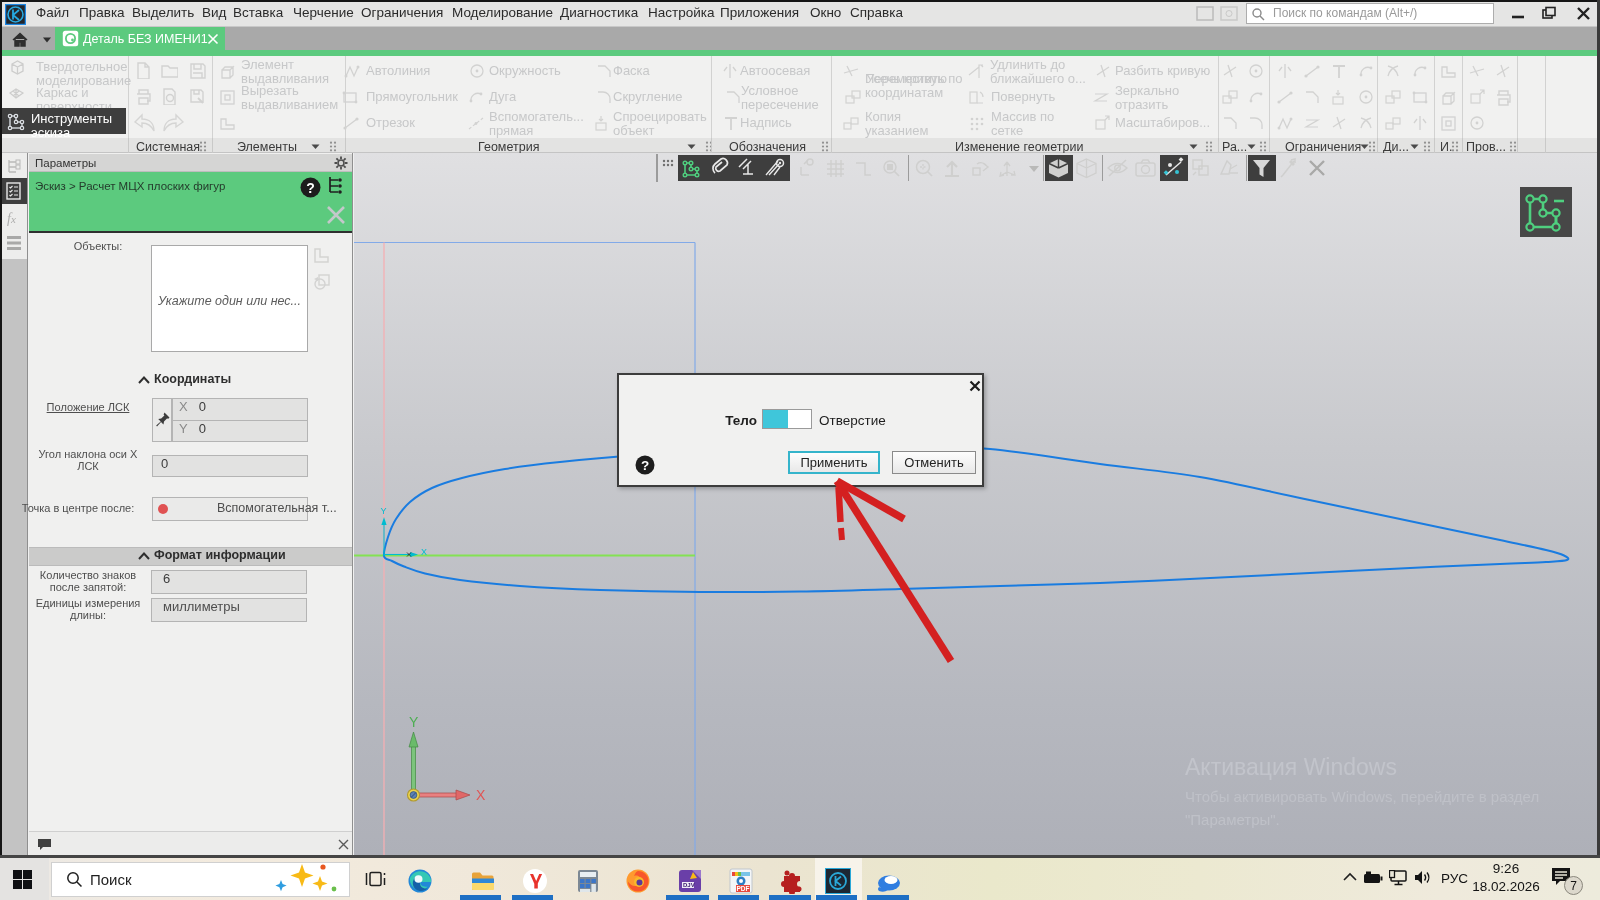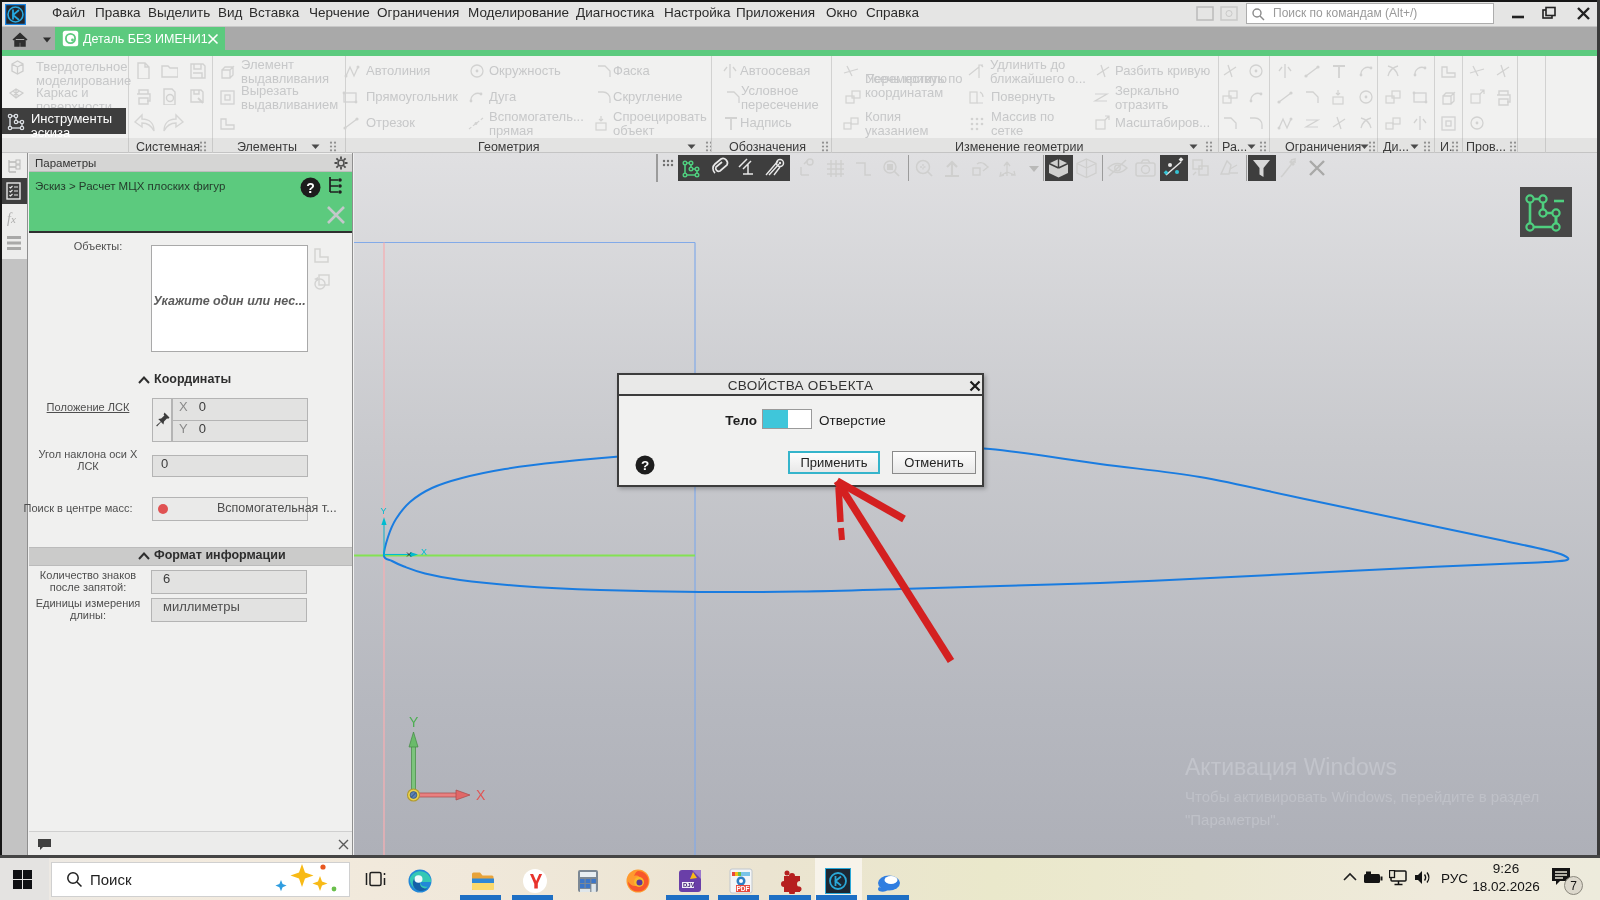--- a/index.html
+++ b/index.html
@@ -8,7 +8,7 @@
 
 #menubar{position:absolute;left:0;top:0;width:1600px;height:27px;background:#e5e5e4;border-bottom:1px solid #c8c8c8;}
 #applogo{position:absolute;left:5px;top:4px;width:21px;height:21px;}
-.menuitem{position:absolute;top:5px;font-size:13.5px;color:#2b2b2b;margin-left:16px;}
+.menuitem{position:absolute;top:5px;font-size:13.5px;color:#2b2b2b;}
 #searchbox{position:absolute;left:1246px;top:3px;width:248px;height:21px;background:#fff;border:1px solid #adadad;color:#9a9a9a;font-size:12px;line-height:19px;padding-left:26px;}
 
 #tabrow{position:absolute;left:0;top:27px;width:1600px;height:23px;background:#a9a9a9;}

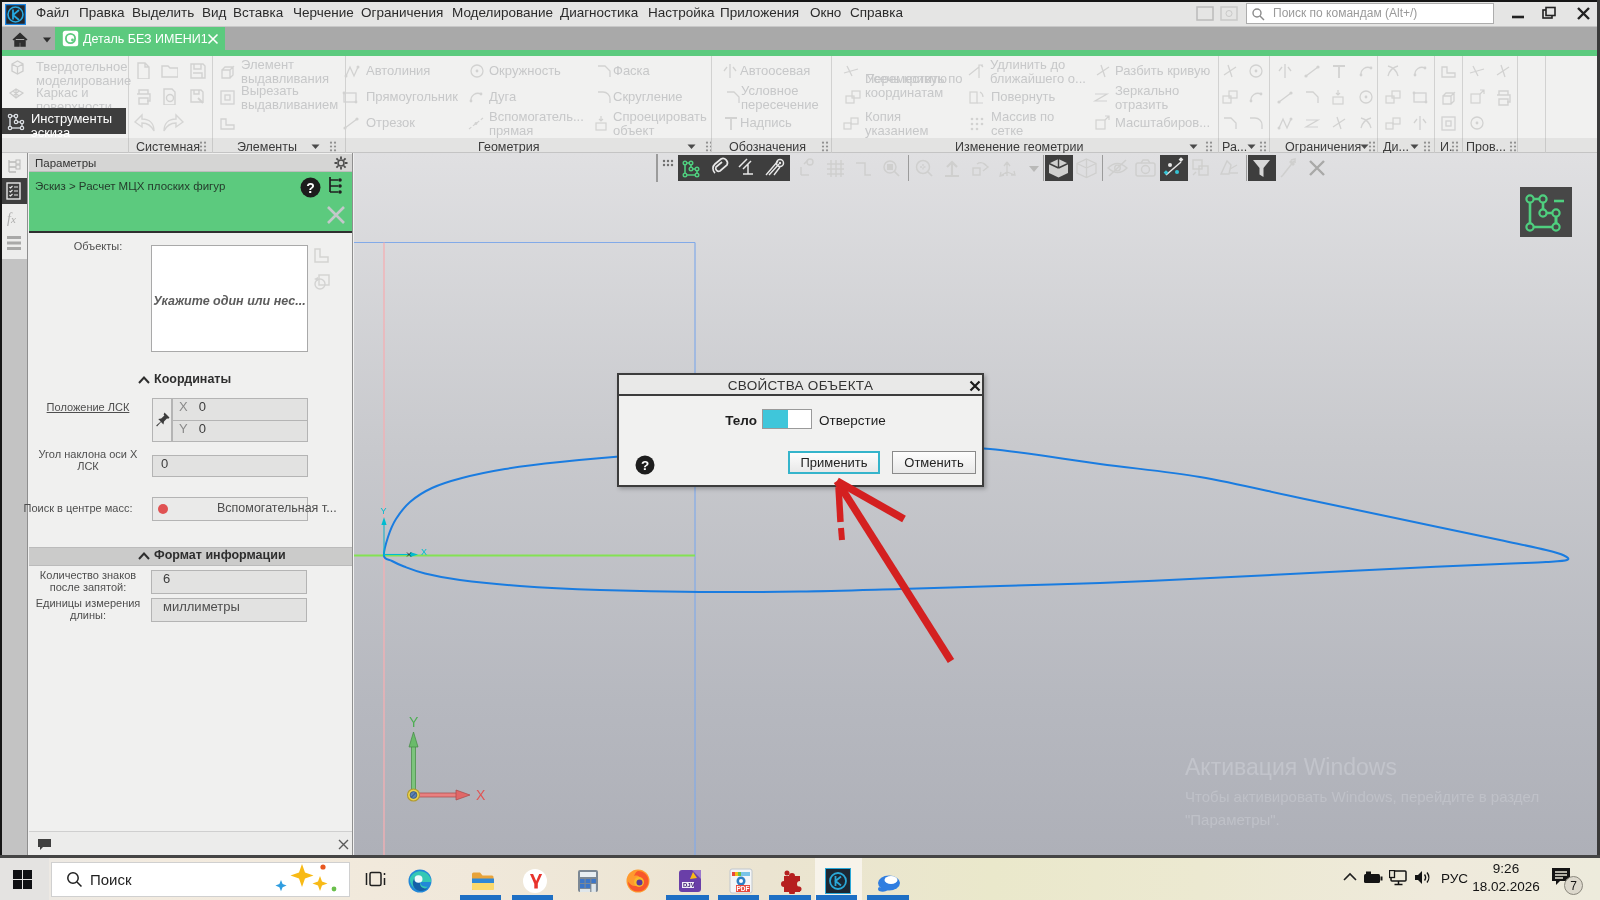--- a/index.html
+++ b/index.html
@@ -599,7 +599,7 @@
   </svg>
 <div class="plabel" style="left:48px;top:241px;width:100px;">Объекты:</div>
 <div id="objbox"></div>
-<div class="abs" style="left:153px;top:294px;width:153px;text-align:center;font-size:12.5px;font-style:italic;color:#5c5c5c;white-space:nowrap;font-weight:bold;">Укажите один или нес...</div>
+<div class="abs" style="left:153px;top:294px;width:153px;text-align:center;font-size:12.5px;font-style:italic;color:#5c5c5c;white-space:nowrap;">Укажите один или нес...</div>
 <svg class="abs" style="left:313px;top:247px;" width="17" height="17" viewBox="0 0 17 17">
     <path d="M2 2 v13 h13 v-5 h-8 v-8 z" fill="none" stroke="#d3d3d2" stroke-width="1.5"></path>
   </svg>

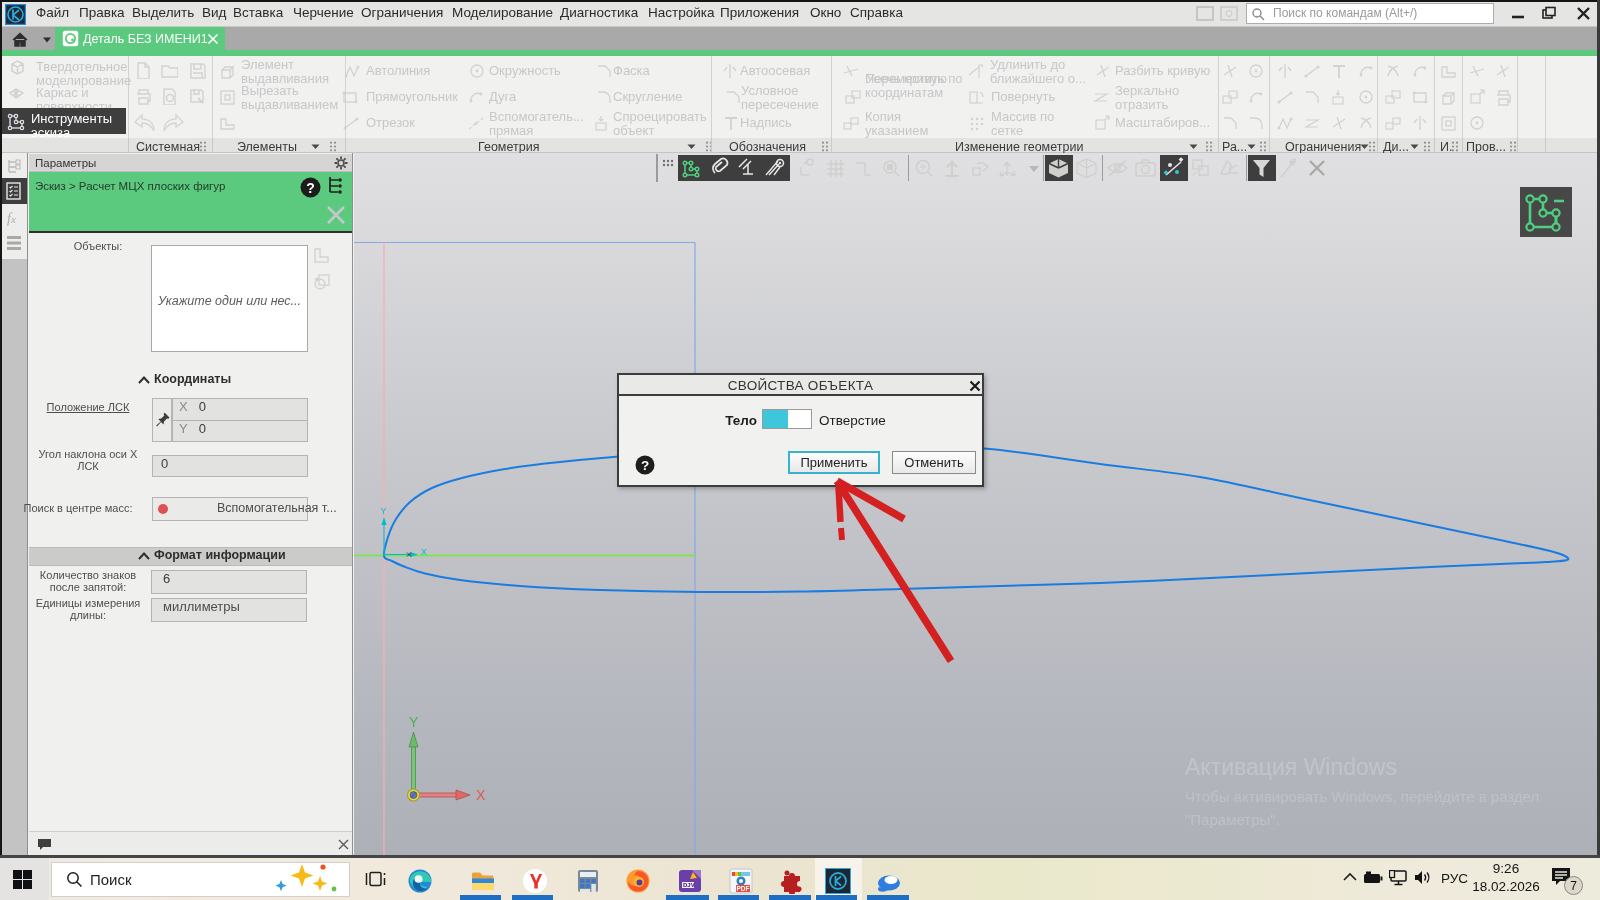--- a/index.html
+++ b/index.html
@@ -809,7 +809,6 @@
       </g>
     </svg>
 <div id="dialog">
-      <div id="dlgtitle">СВОЙСТВА ОБЪЕКТА</div>
       <svg style="position:absolute;left:350px;top:5px;" width="12" height="12" viewBox="0 0 12 12">
         <path d="M1.5 1.5 L10.5 10.5 M10.5 1.5 L1.5 10.5" stroke="#1c1c1c" stroke-width="2.2"></path>
       </svg>

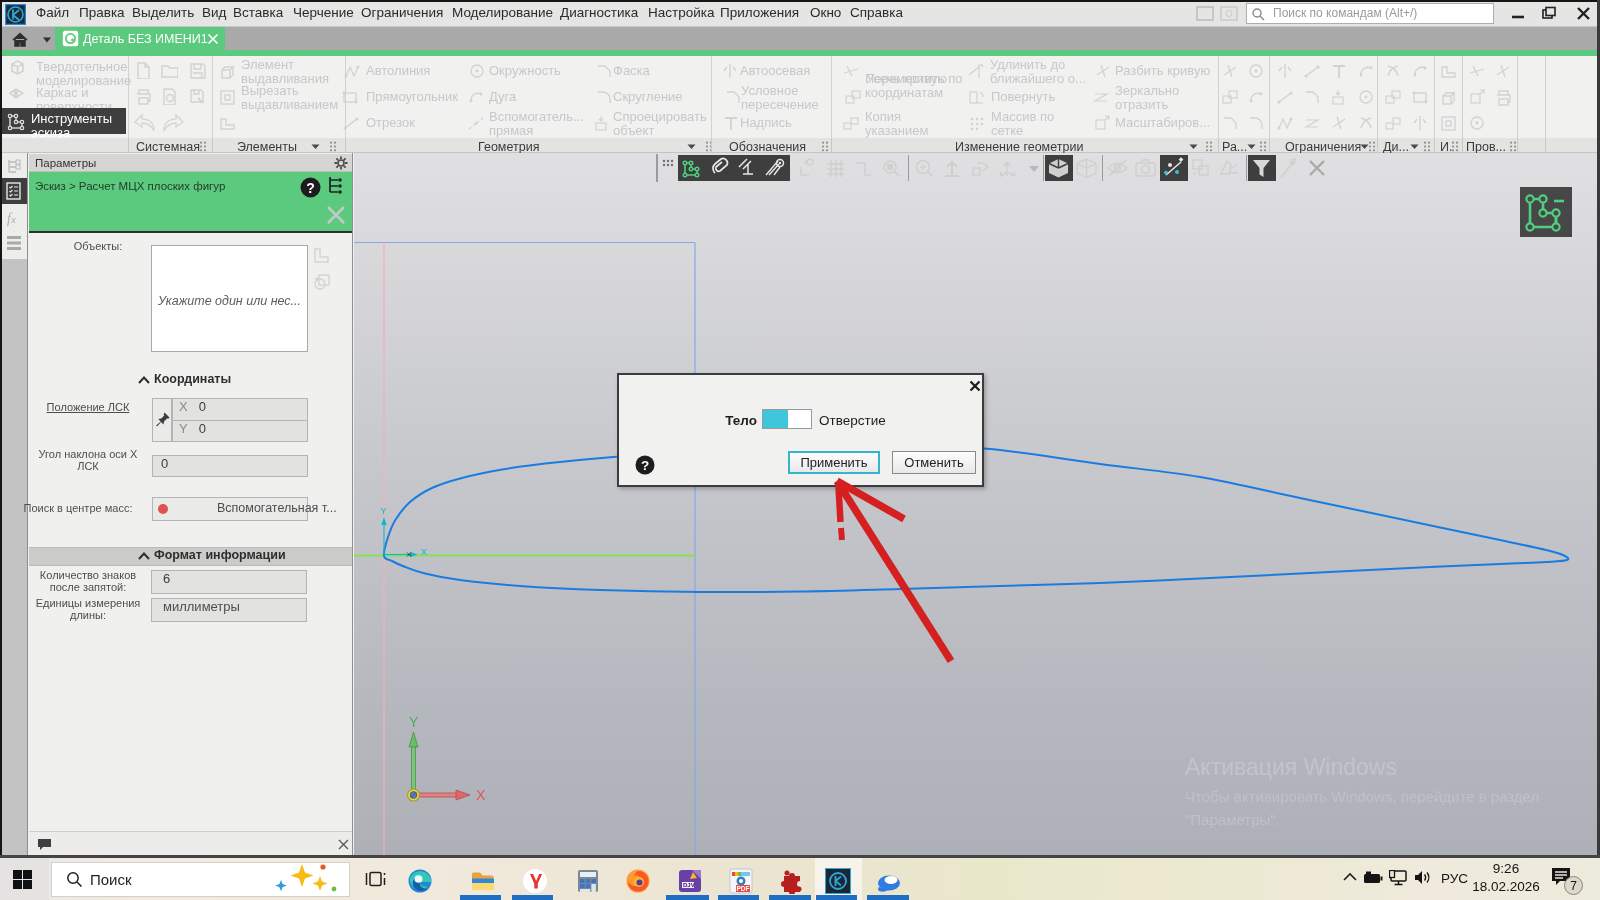--- a/index.html
+++ b/index.html
@@ -621,7 +621,7 @@
 <div class="pfield" style="left:172px;top:420px;width:136px;height:22px;"><span style="color:#8a8a8a;margin-left:6px;">Y</span><span style="margin-left:11px;">0</span></div>
 <div class="plabel" style="left:28px;top:449px;width:120px;">Угол наклона оси X<br>ЛСК</div>
 <div class="pfield" style="left:152px;top:455px;width:156px;height:22px;"><span style="margin-left:8px;">0</span></div>
-<div class="plabel" style="left:8px;top:503px;width:140px;">Поиск в центре масс:</div>
+<div class="plabel" style="left:8px;top:503px;width:140px;">Точка в центре после:</div>
 <div class="abs" style="left:152px;top:497px;width:156px;height:24px;background:#eaeae9;border:1px solid #b4b4b4;"></div>
 <div class="abs" style="left:158px;top:504px;width:10px;height:10px;border-radius:50%;background:#e05252;"></div>
 <div class="abs" style="left:174px;top:501px;font-size:12.5px;color:#4e4e4e;margin-left:43px;">Вспомогательная т...</div>

